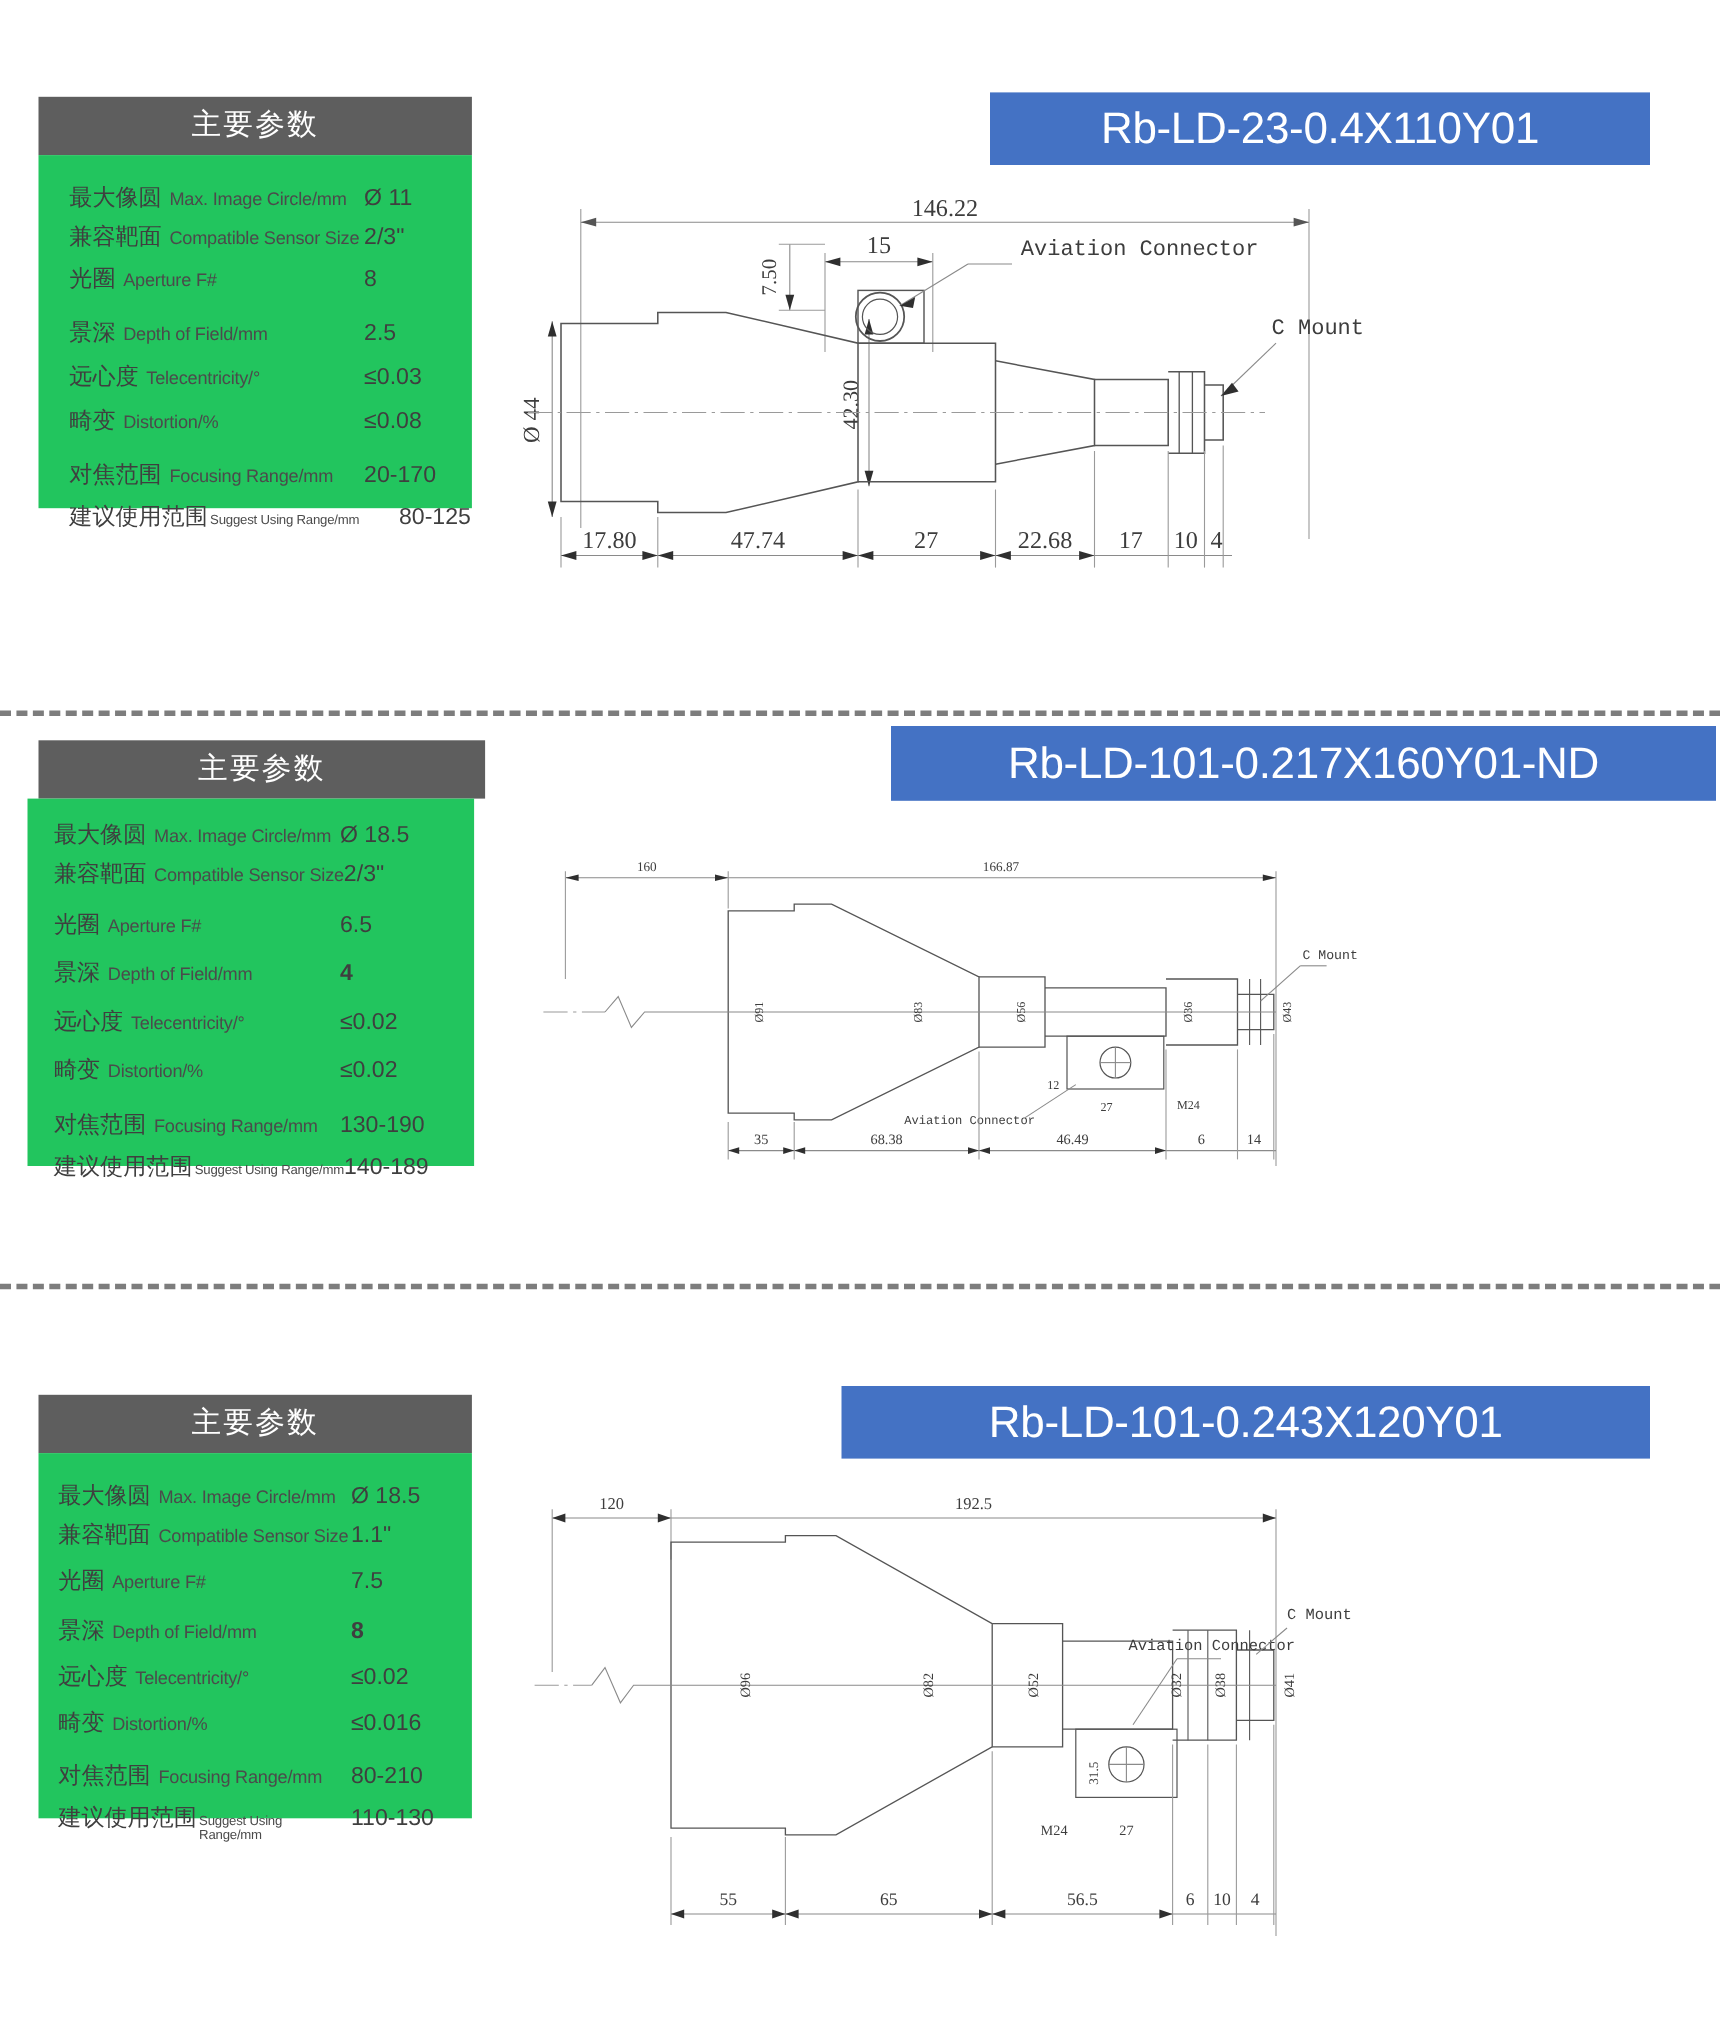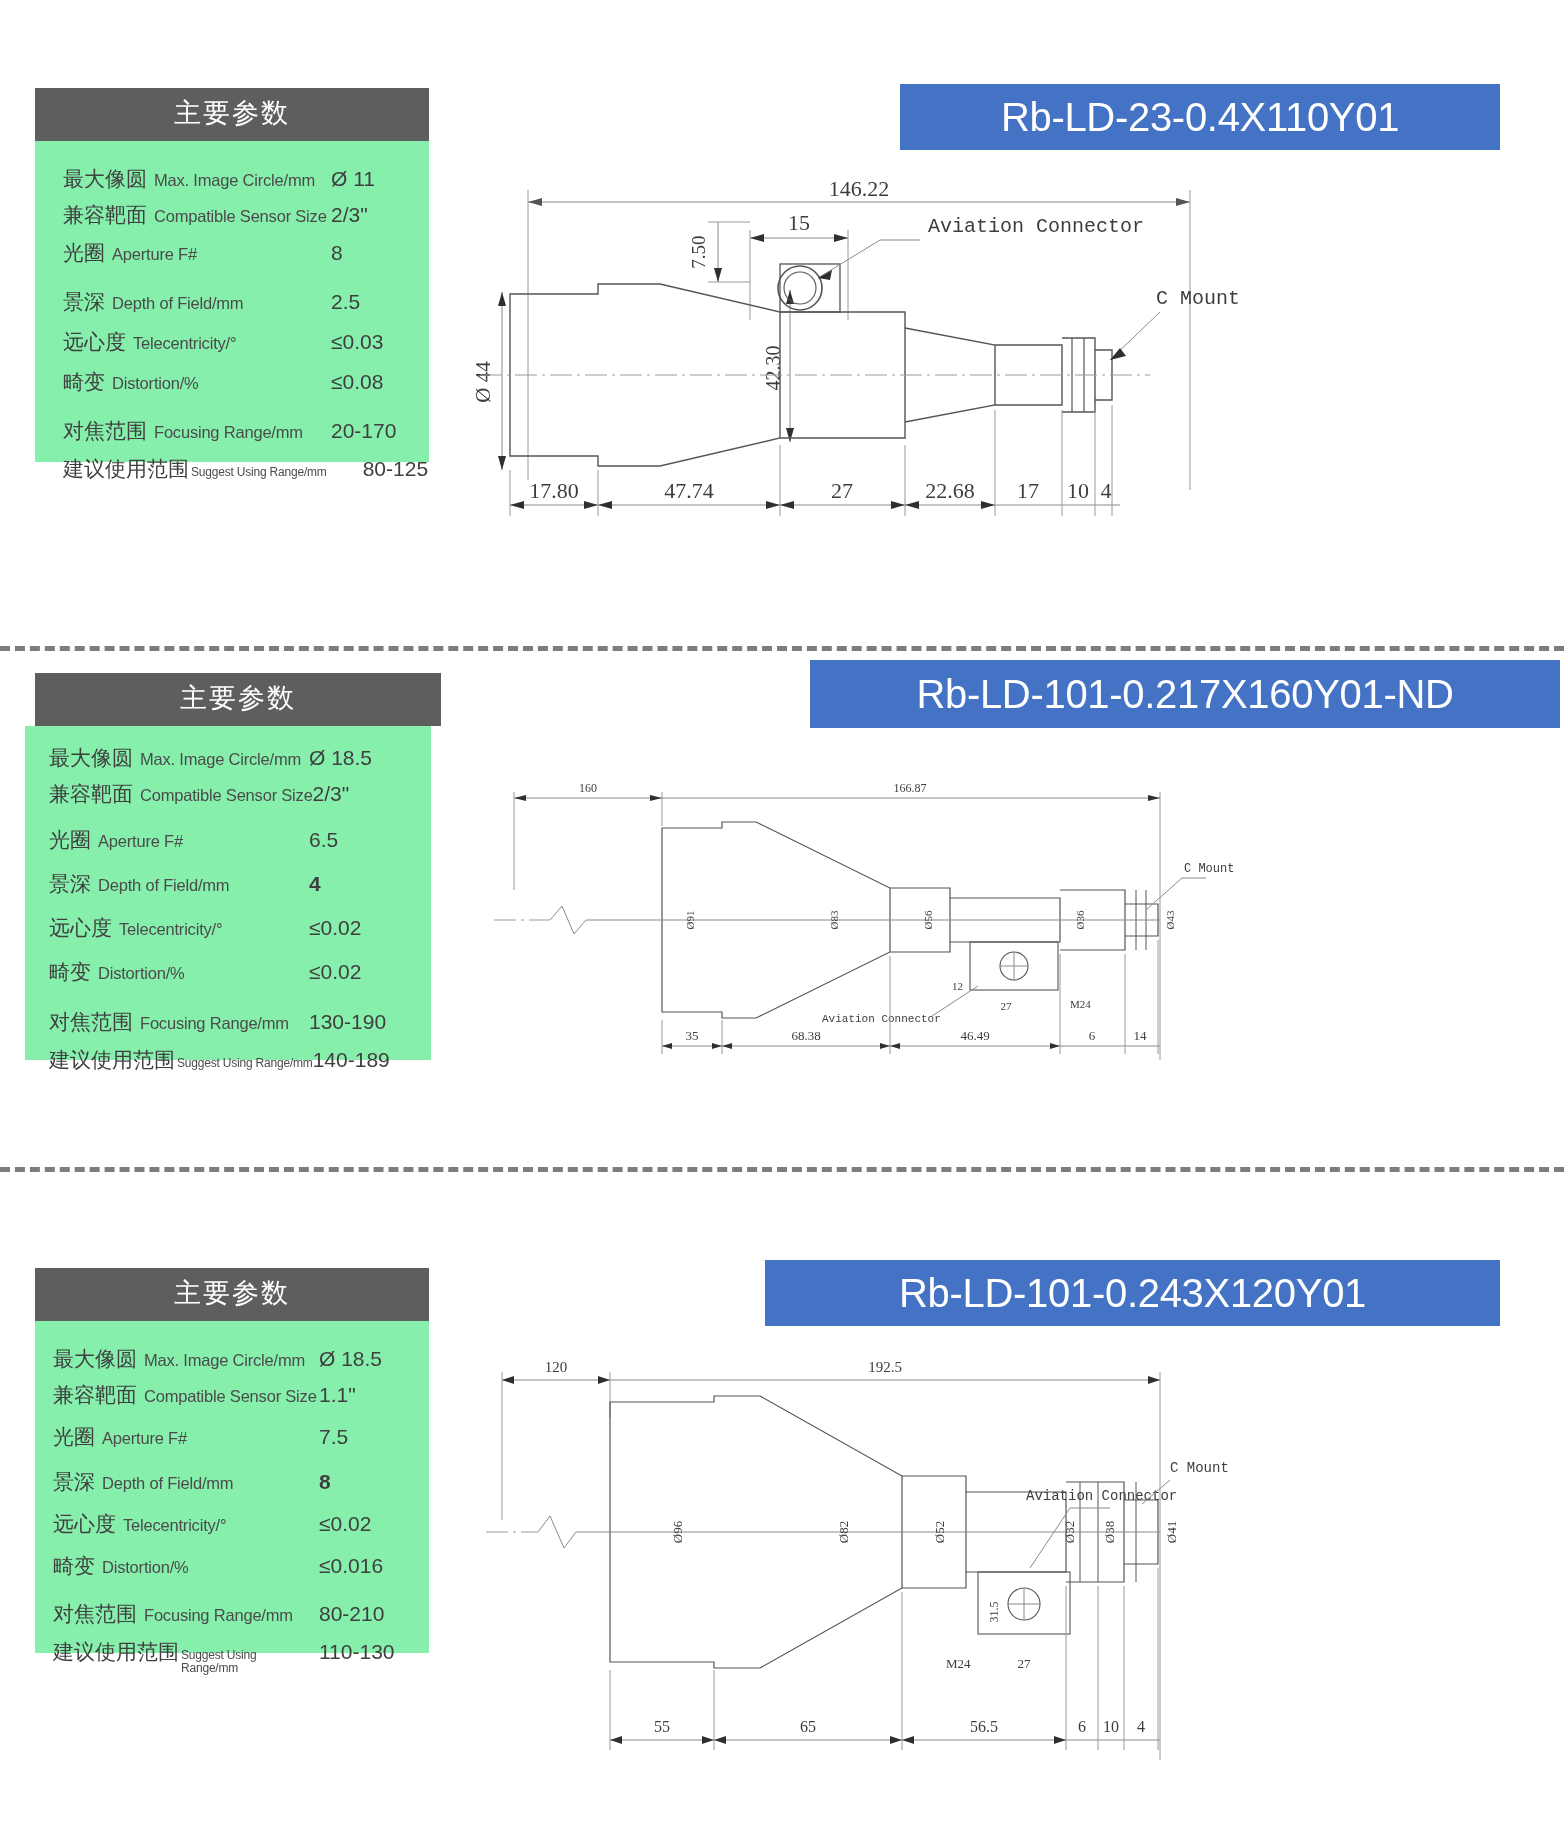--- a/index.html
+++ b/index.html
@@ -51,7 +51,7 @@
     padding: 12px 0 14px 0;
   }
   .spec-body {
-    background: #86efac;
+    background: #22c55e;
     position: relative;
   }
   .spec-row {

